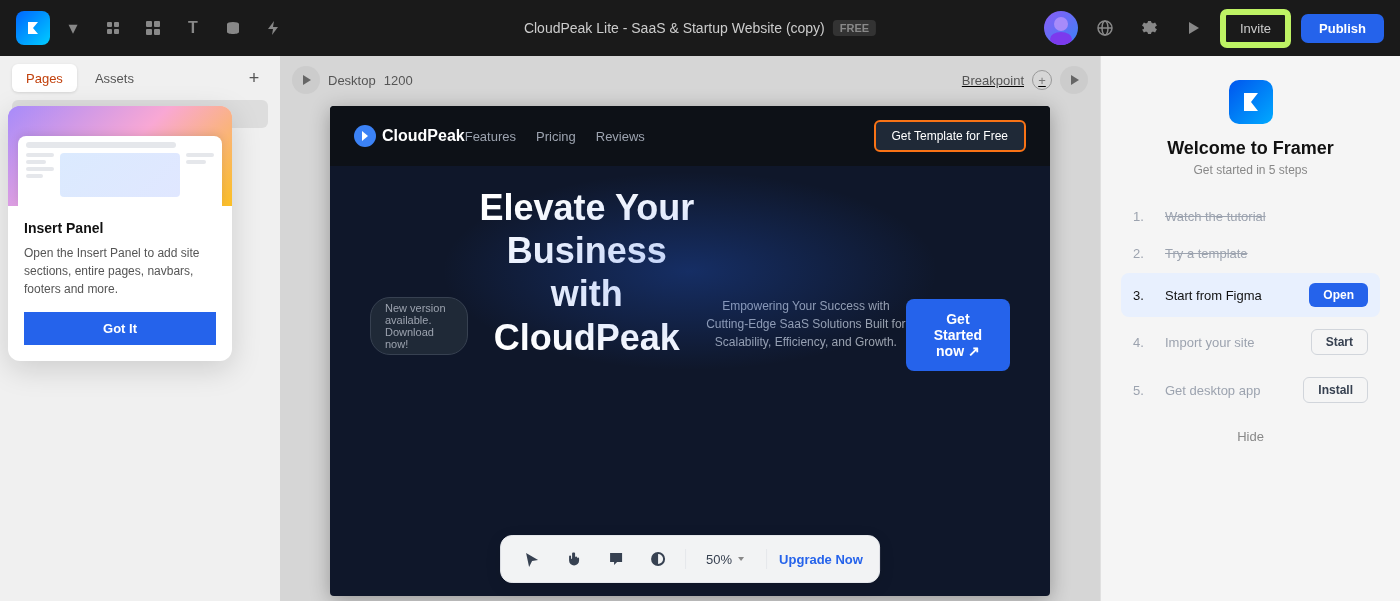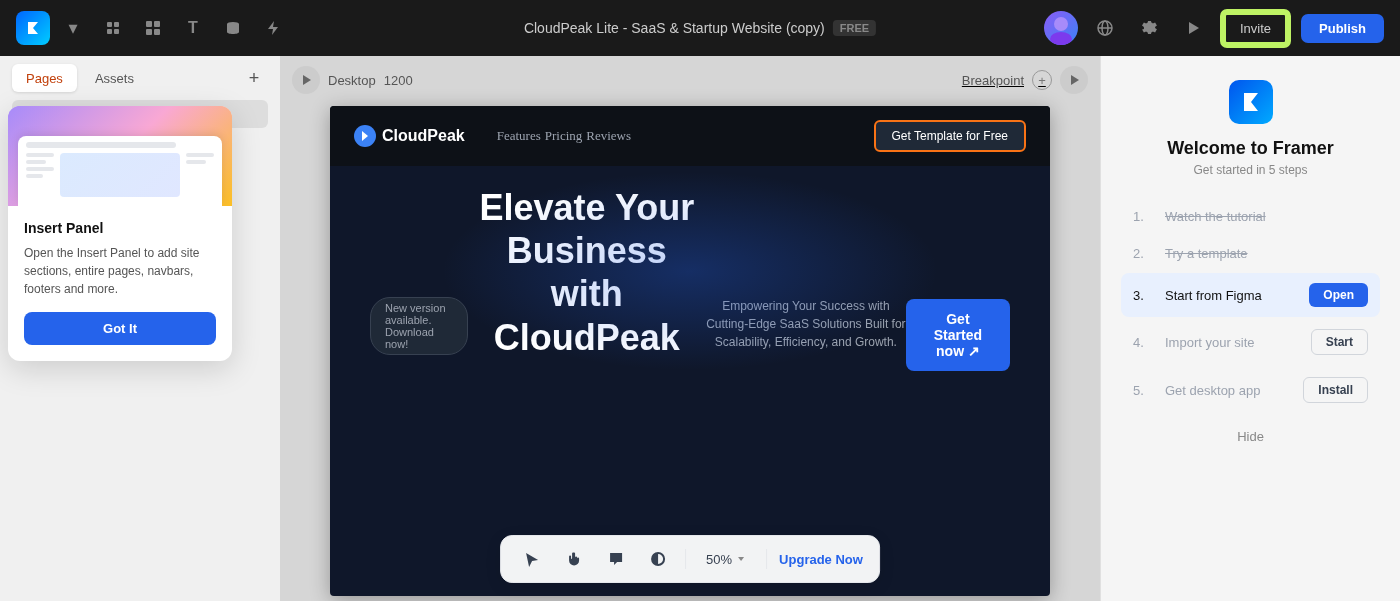--- a/index.html
+++ b/index.html
@@ -269,9 +269,7 @@
       font-size: 9px; color: white;
     }
     .preview-nav-links {
-      display: flex; gap: 4px;
-      margin-left: 32px;
-      font-family: Liberation Serif, serif;
+      display: flex; gap: 20px;
     }
     .preview-nav-links a {
       color: #9ca3af;

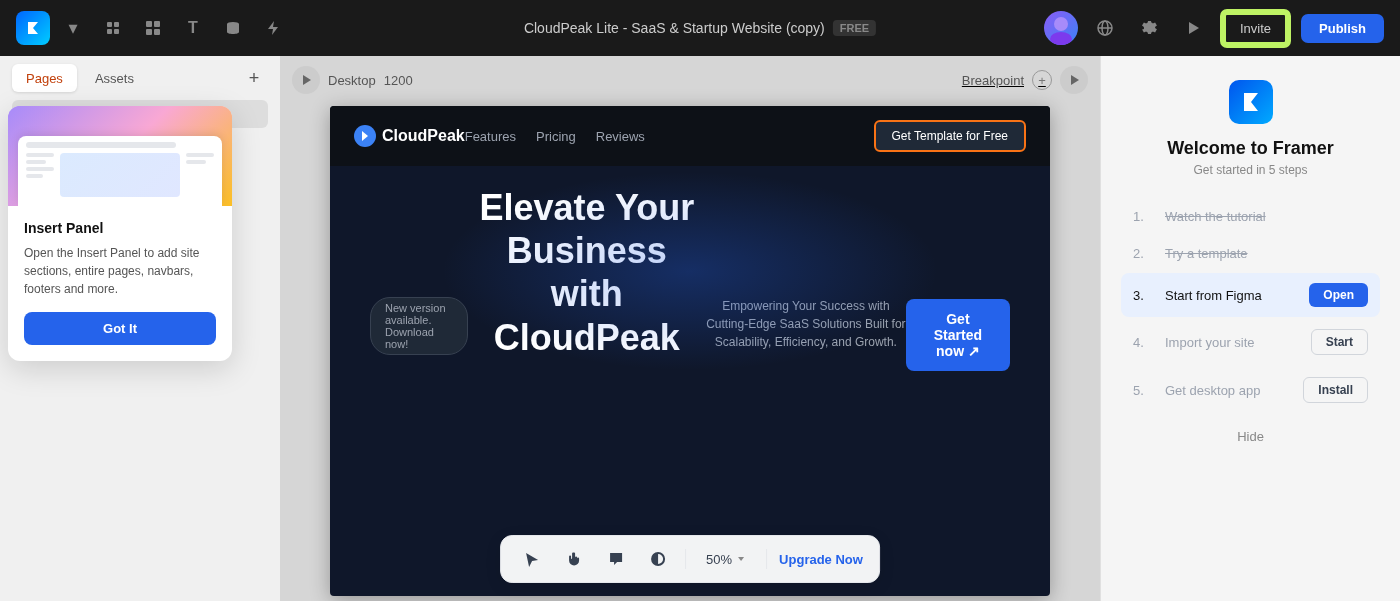--- a/index.html
+++ b/index.html
@@ -223,7 +223,7 @@
       background: #2563eb;
       color: white;
       border: none;
-      border-radius: 8px;
+      border-radius: 0;
       padding: 9px;
       font-size: 13px;
       font-weight: 600;

